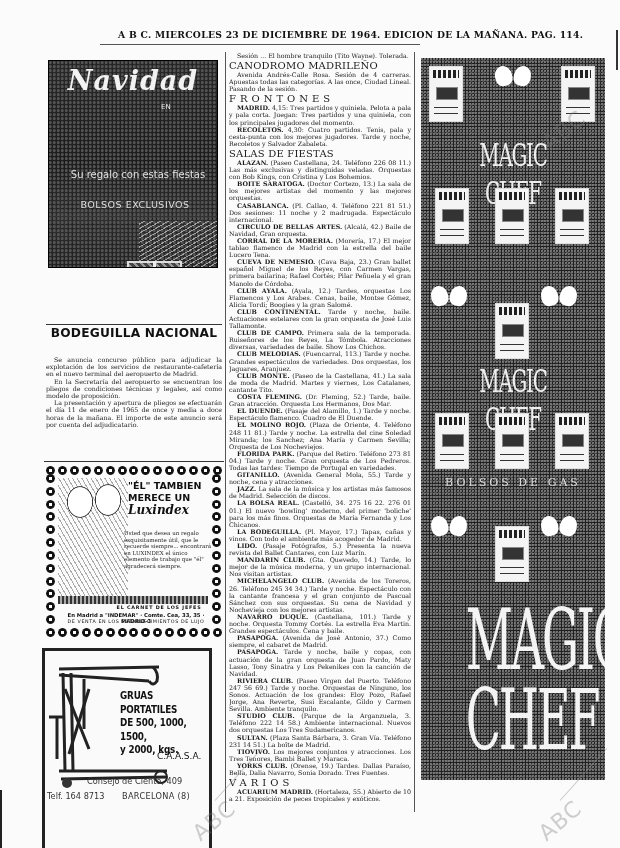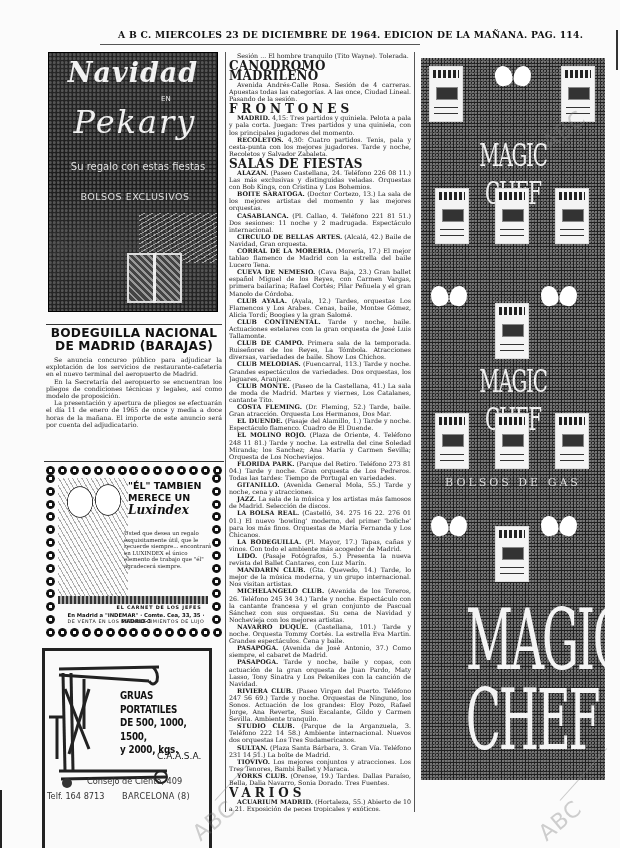--- a/index.html
+++ b/index.html
@@ -15,7 +15,7 @@
 
   
   .pekary-ad {
-    position: absolute; left: 48px; top: 52px; width: 170px; height: 260px;
+    position: absolute; left: 48px; top: 60px; width: 170px; height: 208px;
     background:
       radial-gradient(circle at 30% 40%, #555 0 1px, transparent 2px) 0 0/4px 4px,
       radial-gradient(circle at 70% 60%, #222 0 1px, transparent 2px) 0 0/5px 5px,

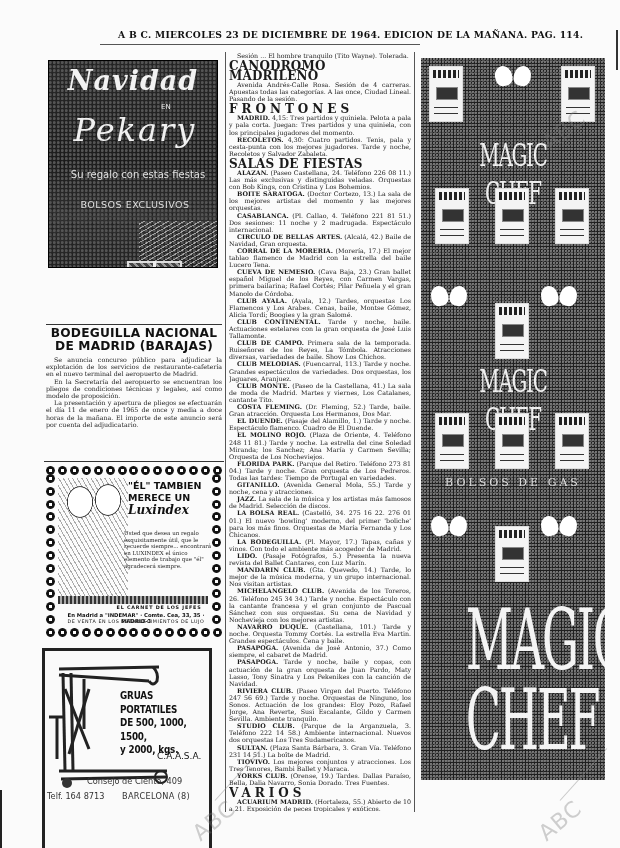--- a/index.html
+++ b/index.html
@@ -103,7 +103,7 @@
   }
   .col-rule-left { position: absolute; left: 225px; top: 52px; width: 1px; height: 760px; background: #555; }
   .col-rule-right { position: absolute; left: 414px; top: 52px; width: 1px; height: 760px; background: #555; }
-  .listings .sec { font-weight: bold; font-size: 12px; line-height: 10px; margin-top: 2px; letter-spacing: 0.2px; }
+  .listings .sec { font-weight: normal; font-size: 10px; line-height: 10px; margin-top: 2px; letter-spacing: 0.2px; }
   .listings .sec.wide { letter-spacing: 4px; }
   .listings p { text-indent: 8px; }
   .listings p b { font-weight: bold; }

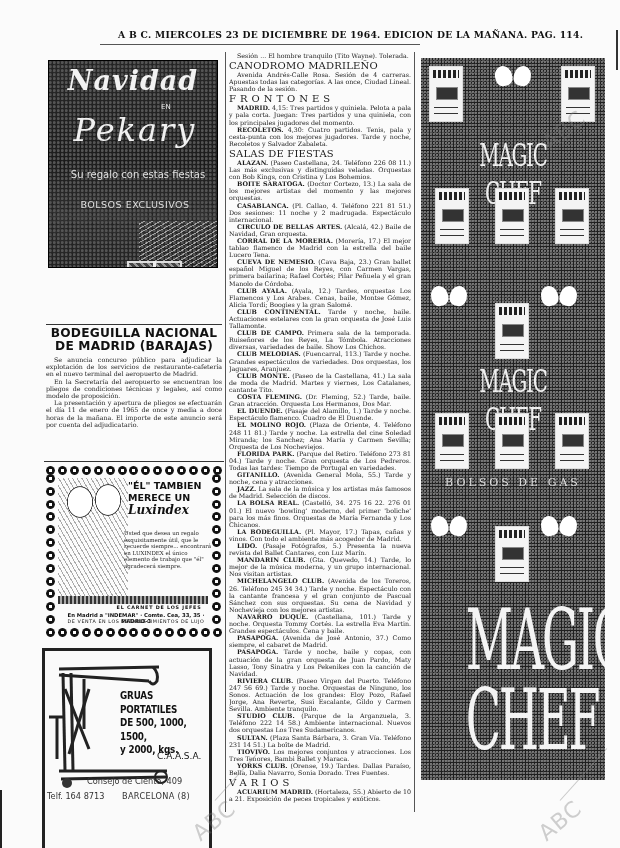--- a/index.html
+++ b/index.html
@@ -158,7 +158,6 @@
 <div class="pekary-ad">
   <div class="pekary-title">Navidad</div>
   <div class="pekary-en">EN</div>
-  <div class="pekary-brand">Pekary</div>
   <div class="pekary-sub">Su regalo con estas fiestas</div>
   <div class="pekary-sub2">BOLSOS EXCLUSIVOS</div>
   <div class="pekary-glow"></div>

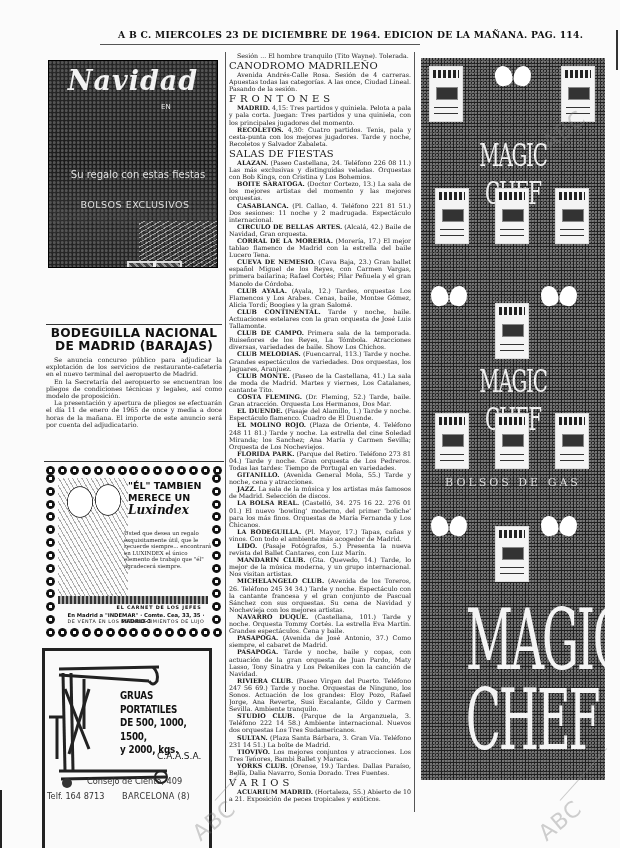--- a/index.html
+++ b/index.html
@@ -167,7 +167,6 @@
 <div class="aero-title-rule"></div>
 <div class="aero-title">
   <div>BODEGUILLA NACIONAL</div>
-  <div>DE MADRID (BARAJAS)</div>
 </div>
 <div class="aero-body">
   <p>Se anuncia concurso público para adjudicar la explotación de los servicios de restaurante-cafetería en el nuevo terminal del aeropuerto de Madrid.</p>

